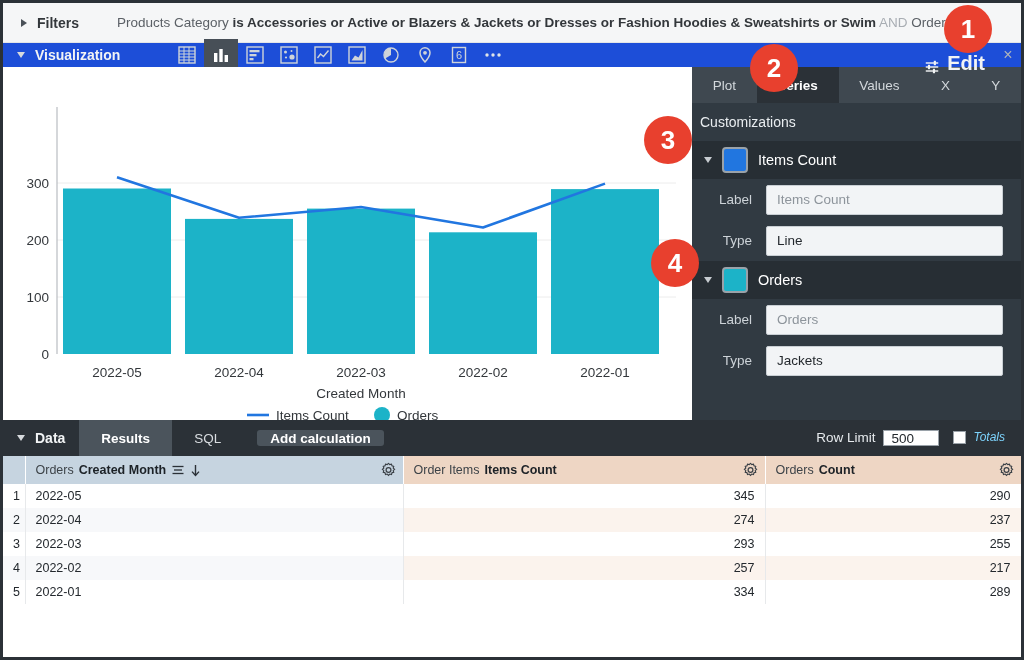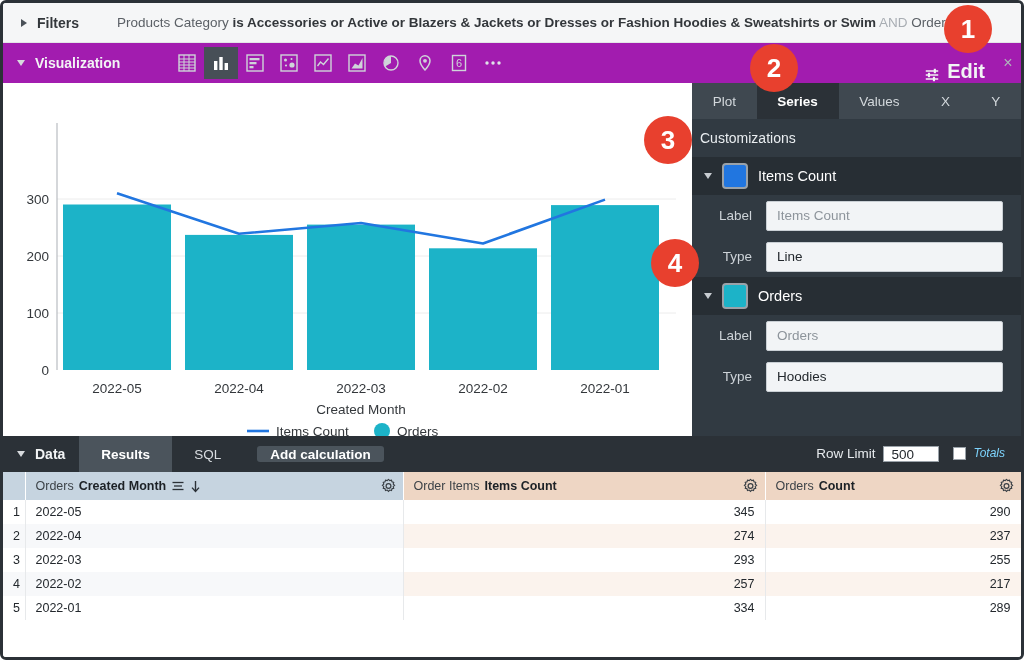--- a/index.html
+++ b/index.html
@@ -14,7 +14,7 @@
     width: 1024px; height: 660px;
     background: #ffffff;
     border: 3px solid #2b3137;
-    border-radius: 6px;
+    border-radius: 0;
     overflow: hidden;
   }
 

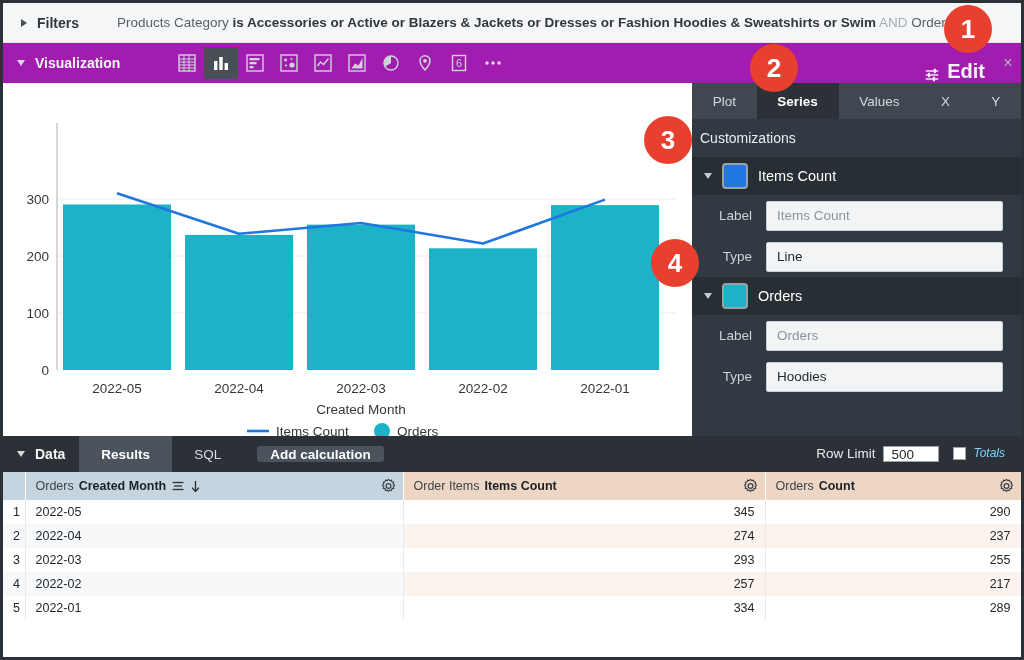--- a/index.html
+++ b/index.html
@@ -46,8 +46,8 @@
   
   .viz-header {
     position: relative;
-    height: 40px;
-    background: #a21caf;
+    height: 24px;
+    background: #1d4ed8;
     display: flex; align-items: center;
   }
   .viz-title-wrap { display: flex; align-items: center; padding: 0 8px 0 14px; }

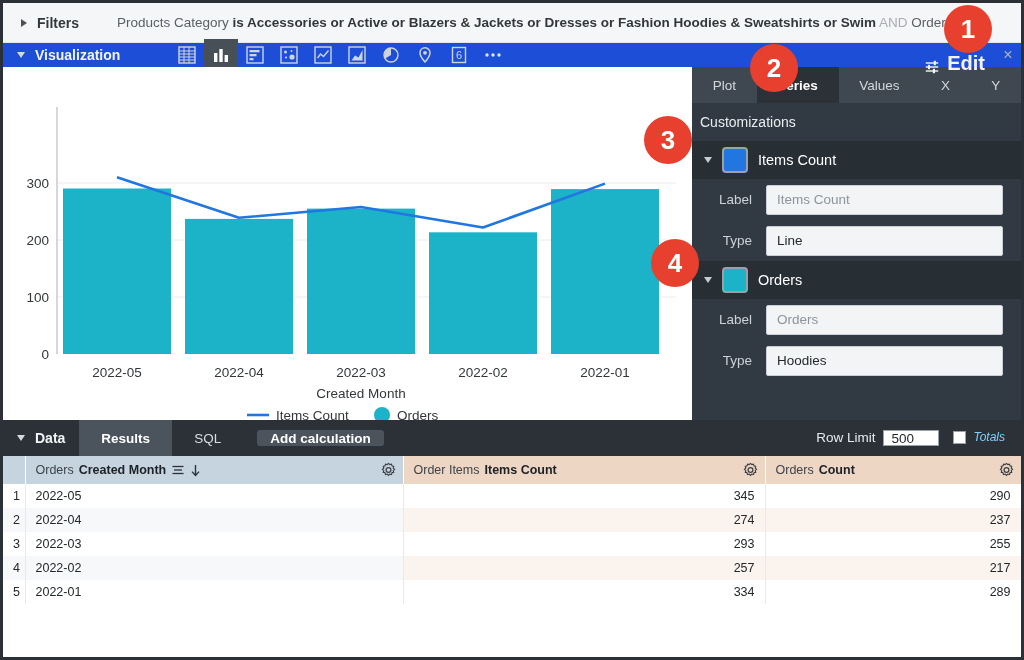--- a/index.html
+++ b/index.html
@@ -411,7 +411,7 @@
       </div>
       <div class="field-row">
         <div class="field-label">Type</div>
-        <div class="field-input value">Hoodies</div>
+        <div class="field-input value">Jackets</div>
       </div>
     </div>
   </div>

